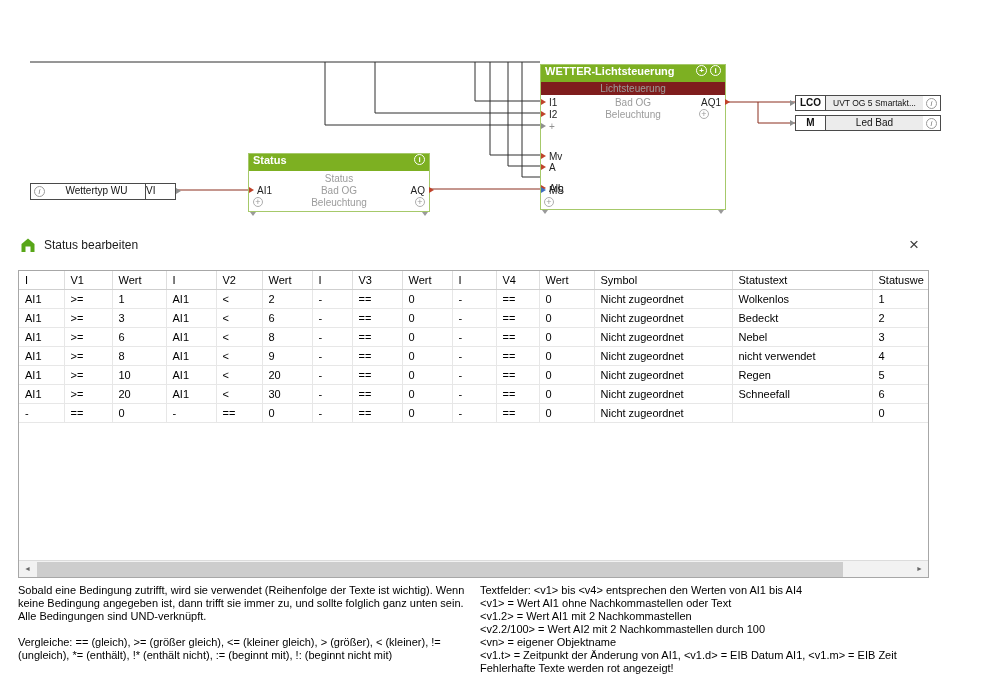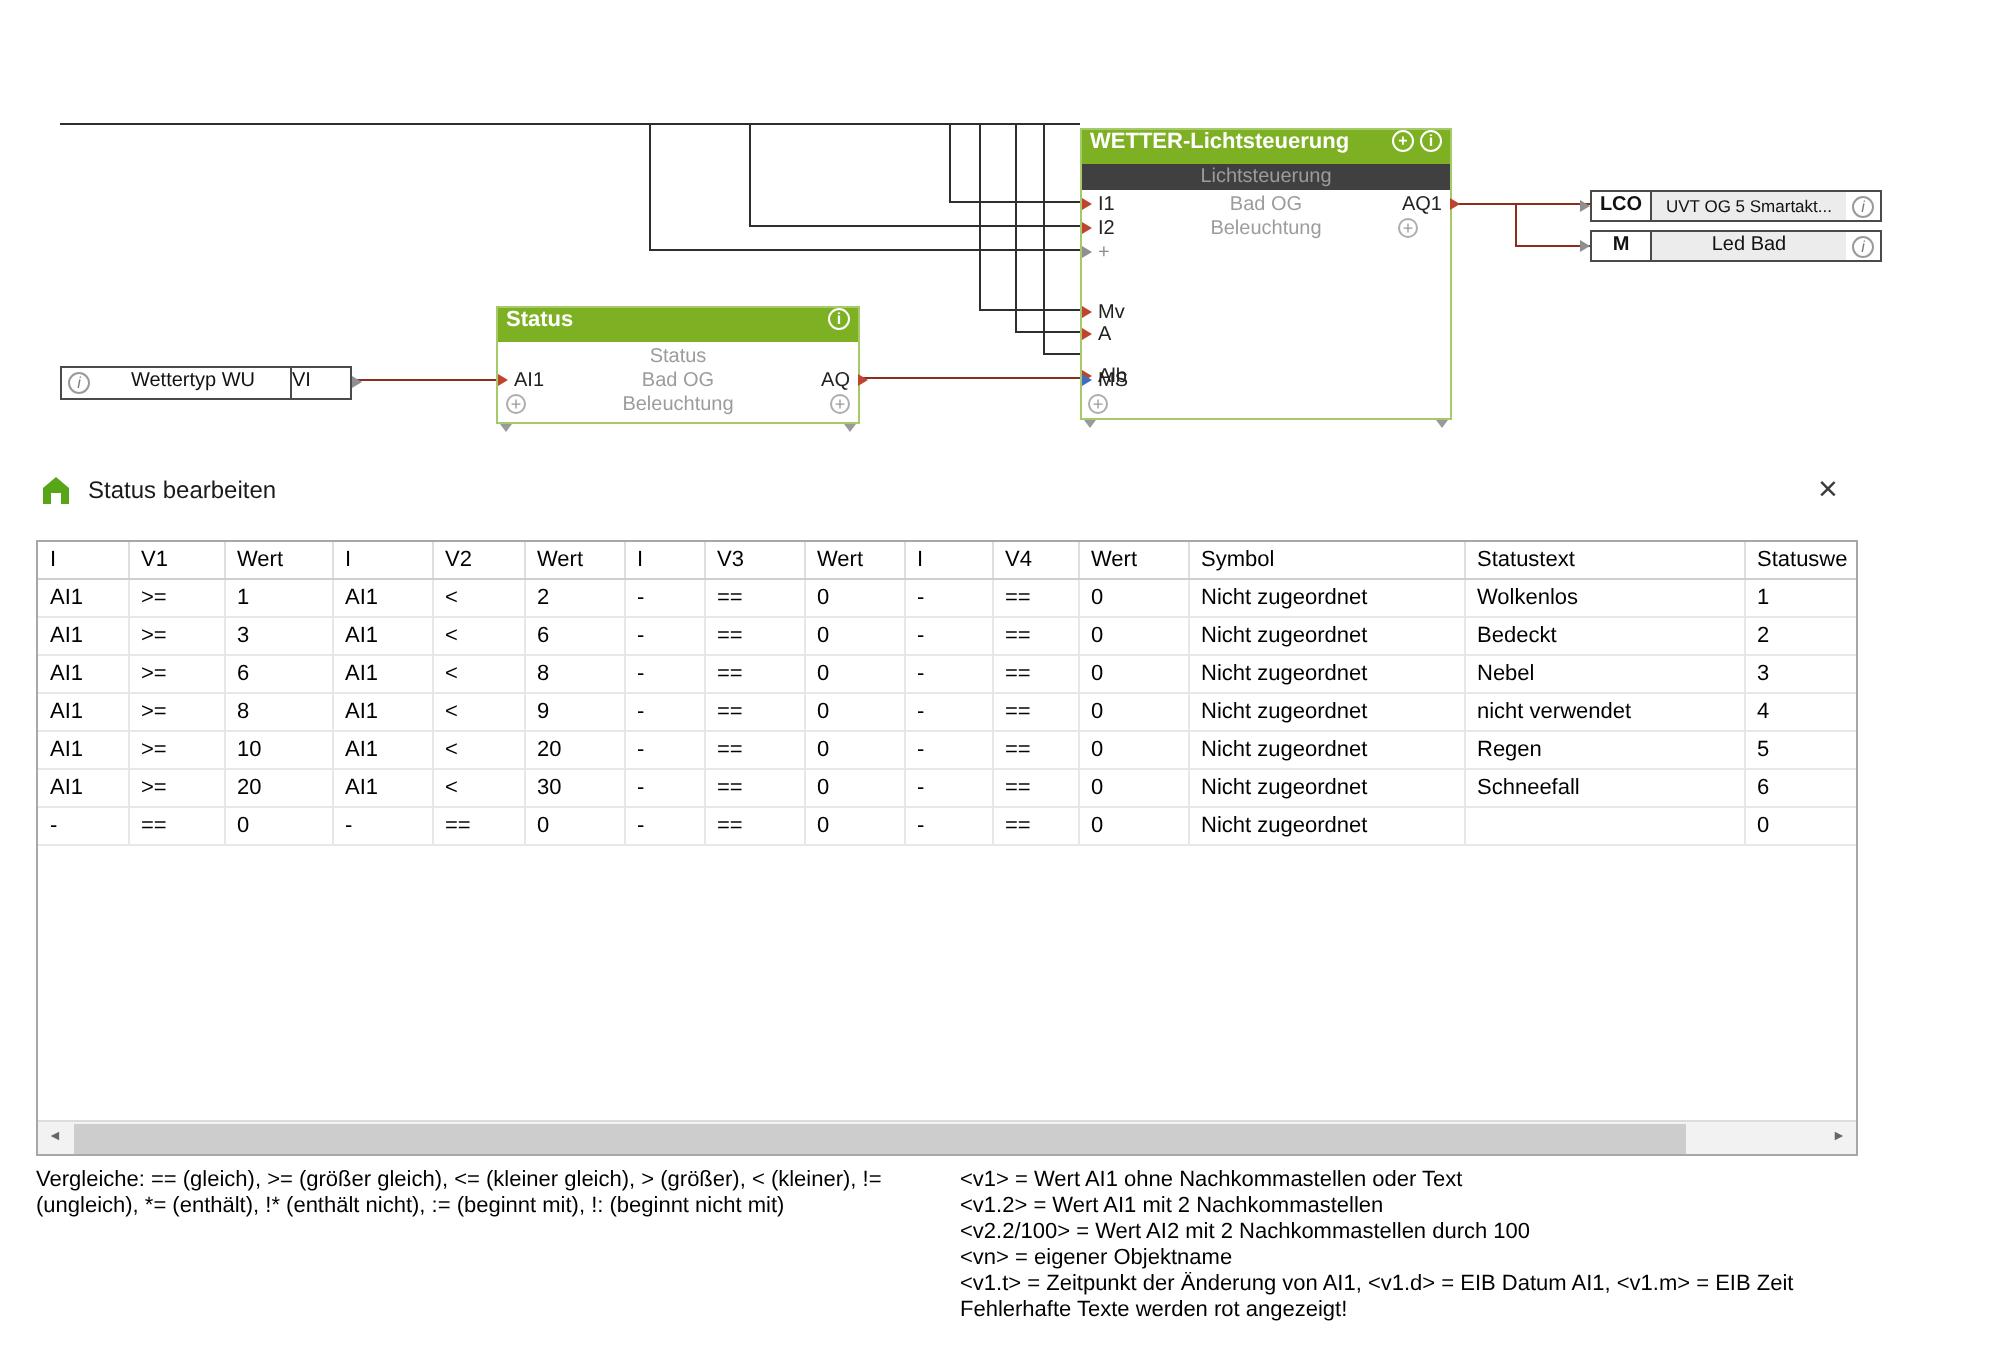--- a/index.html
+++ b/index.html
@@ -19,7 +19,7 @@
   .bhead .t{flex:1;white-space:nowrap;overflow:hidden}
   .hic{flex:none;width:11px;height:11px;border:1px solid #fff;border-radius:50%;
     font-size:8px;line-height:9px;text-align:center;margin-left:3px;font-weight:bold}
-  .bsub{position:absolute;top:17px;left:0;right:0;height:13px;background:#404040;
+  .bsub{position:absolute;top:17px;left:0;right:0;height:13px;background:#7f1d1d;
     color:var(--gray-text,#9c9c9c);text-align:center;line-height:13px;font-size:10px}
   .clabel{position:absolute;left:0;right:0;text-align:center;color:var(--gray-text,#9c9c9c);
     height:11px;line-height:11px;font-size:10px}

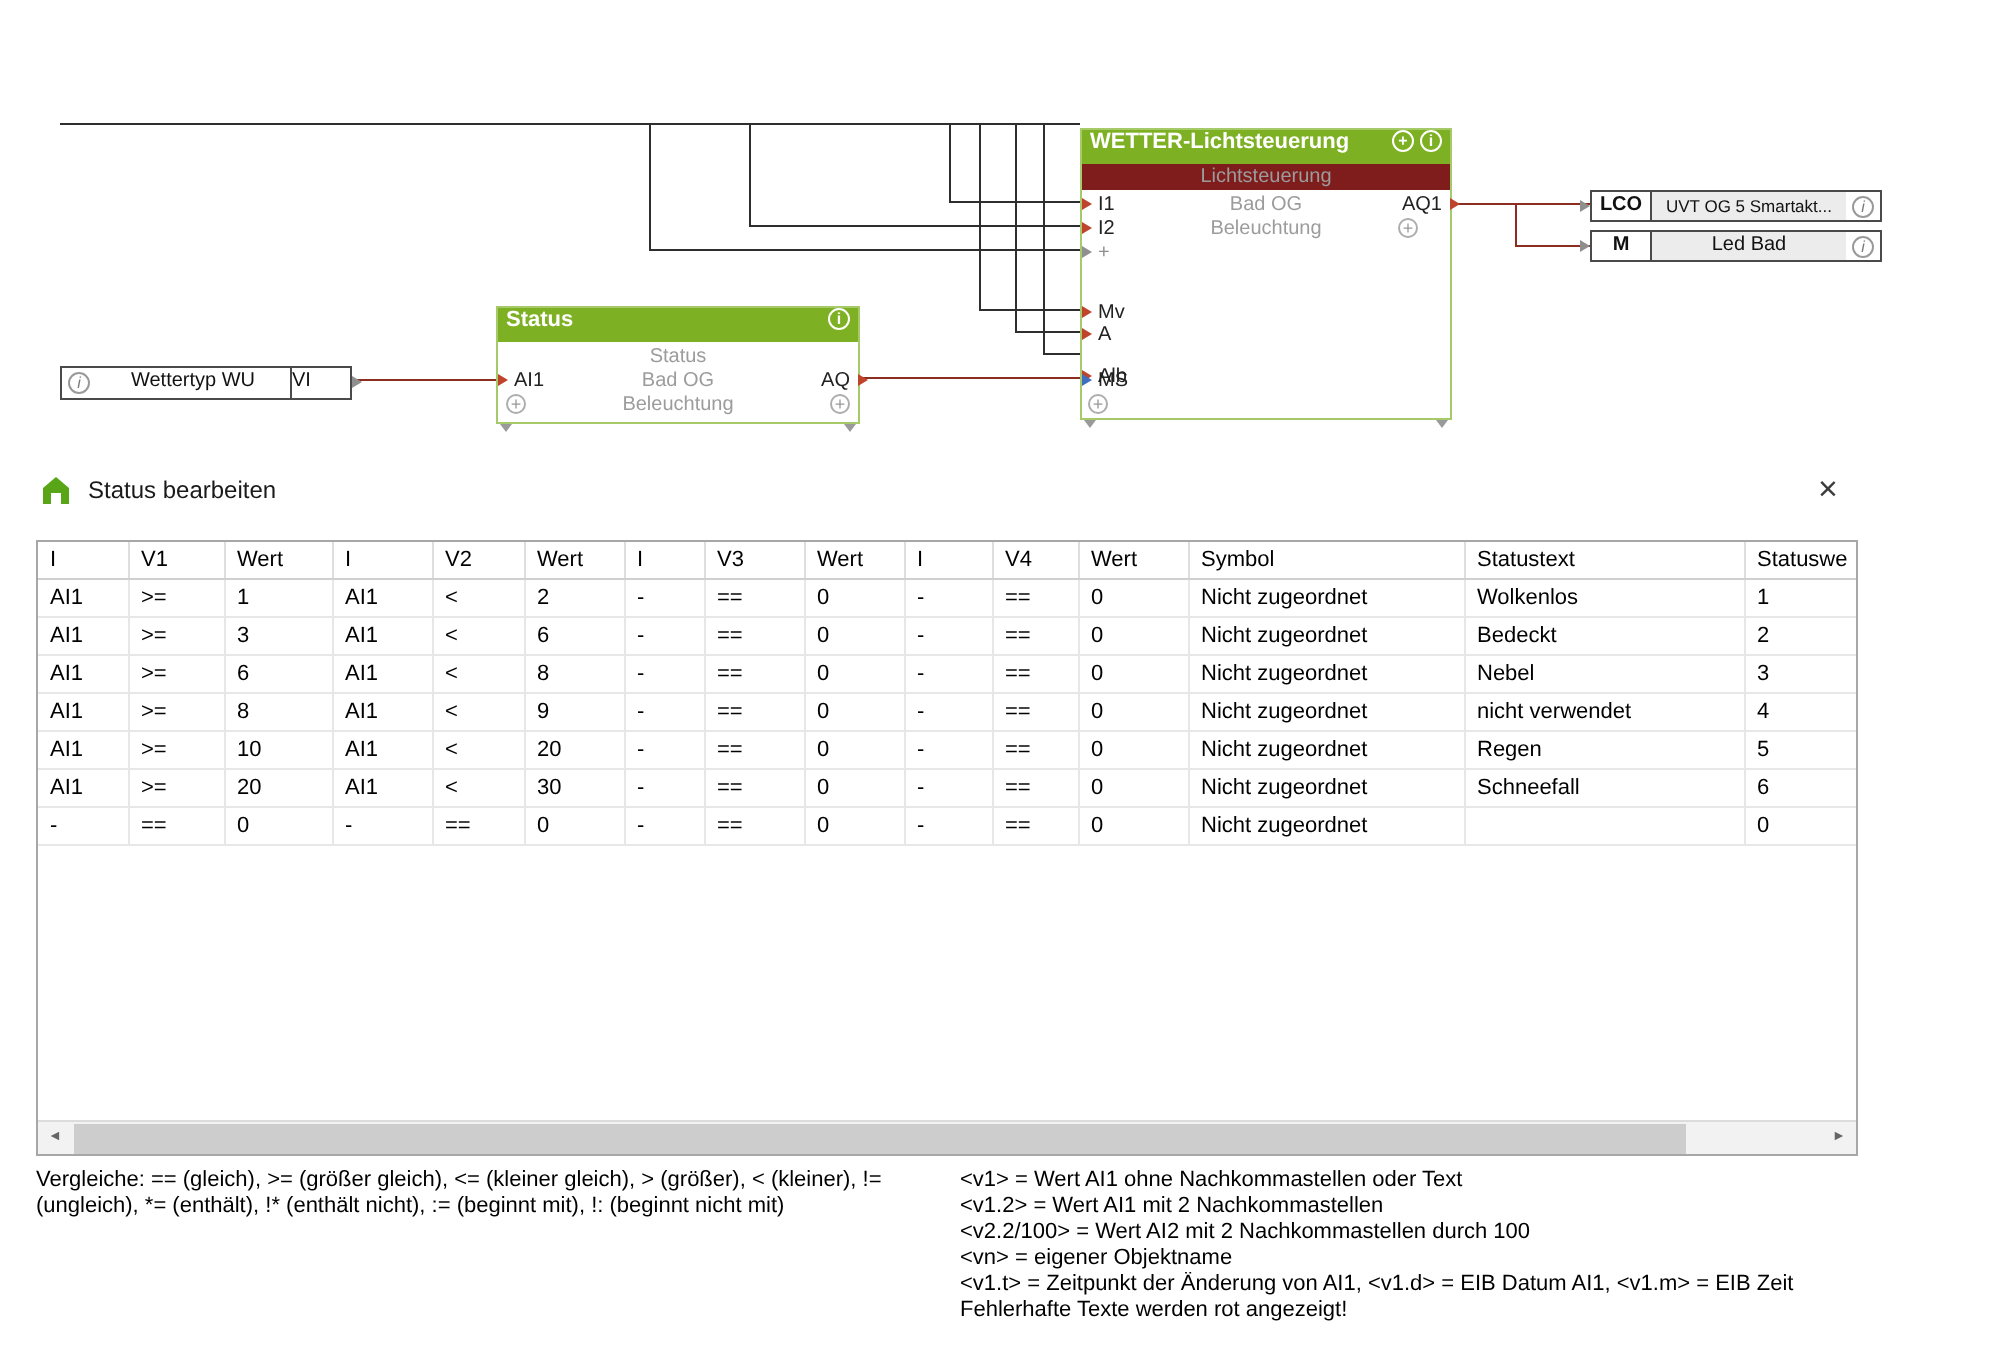--- a/index.html
+++ b/index.html
@@ -323,6 +323,7 @@
   </div>
 
   <div class="help left">
+      <p>Sobald eine Bedingung zutrifft, wird sie verwendet (Reihenfolge der Texte ist wichtig). Wenn keine Bedingung angegeben ist, dann trifft sie immer zu, und sollte folglich ganz unten sein. Alle Bedingungen sind UND-verknüpft.</p>
       <p>Vergleiche: == (gleich), &gt;= (größer gleich), &lt;= (kleiner gleich), &gt; (größer), &lt; (kleiner), != (ungleich), *= (enthält), !* (enthält nicht), := (beginnt mit), !: (beginnt nicht mit)</p>
     </div>
   <div class="help right">

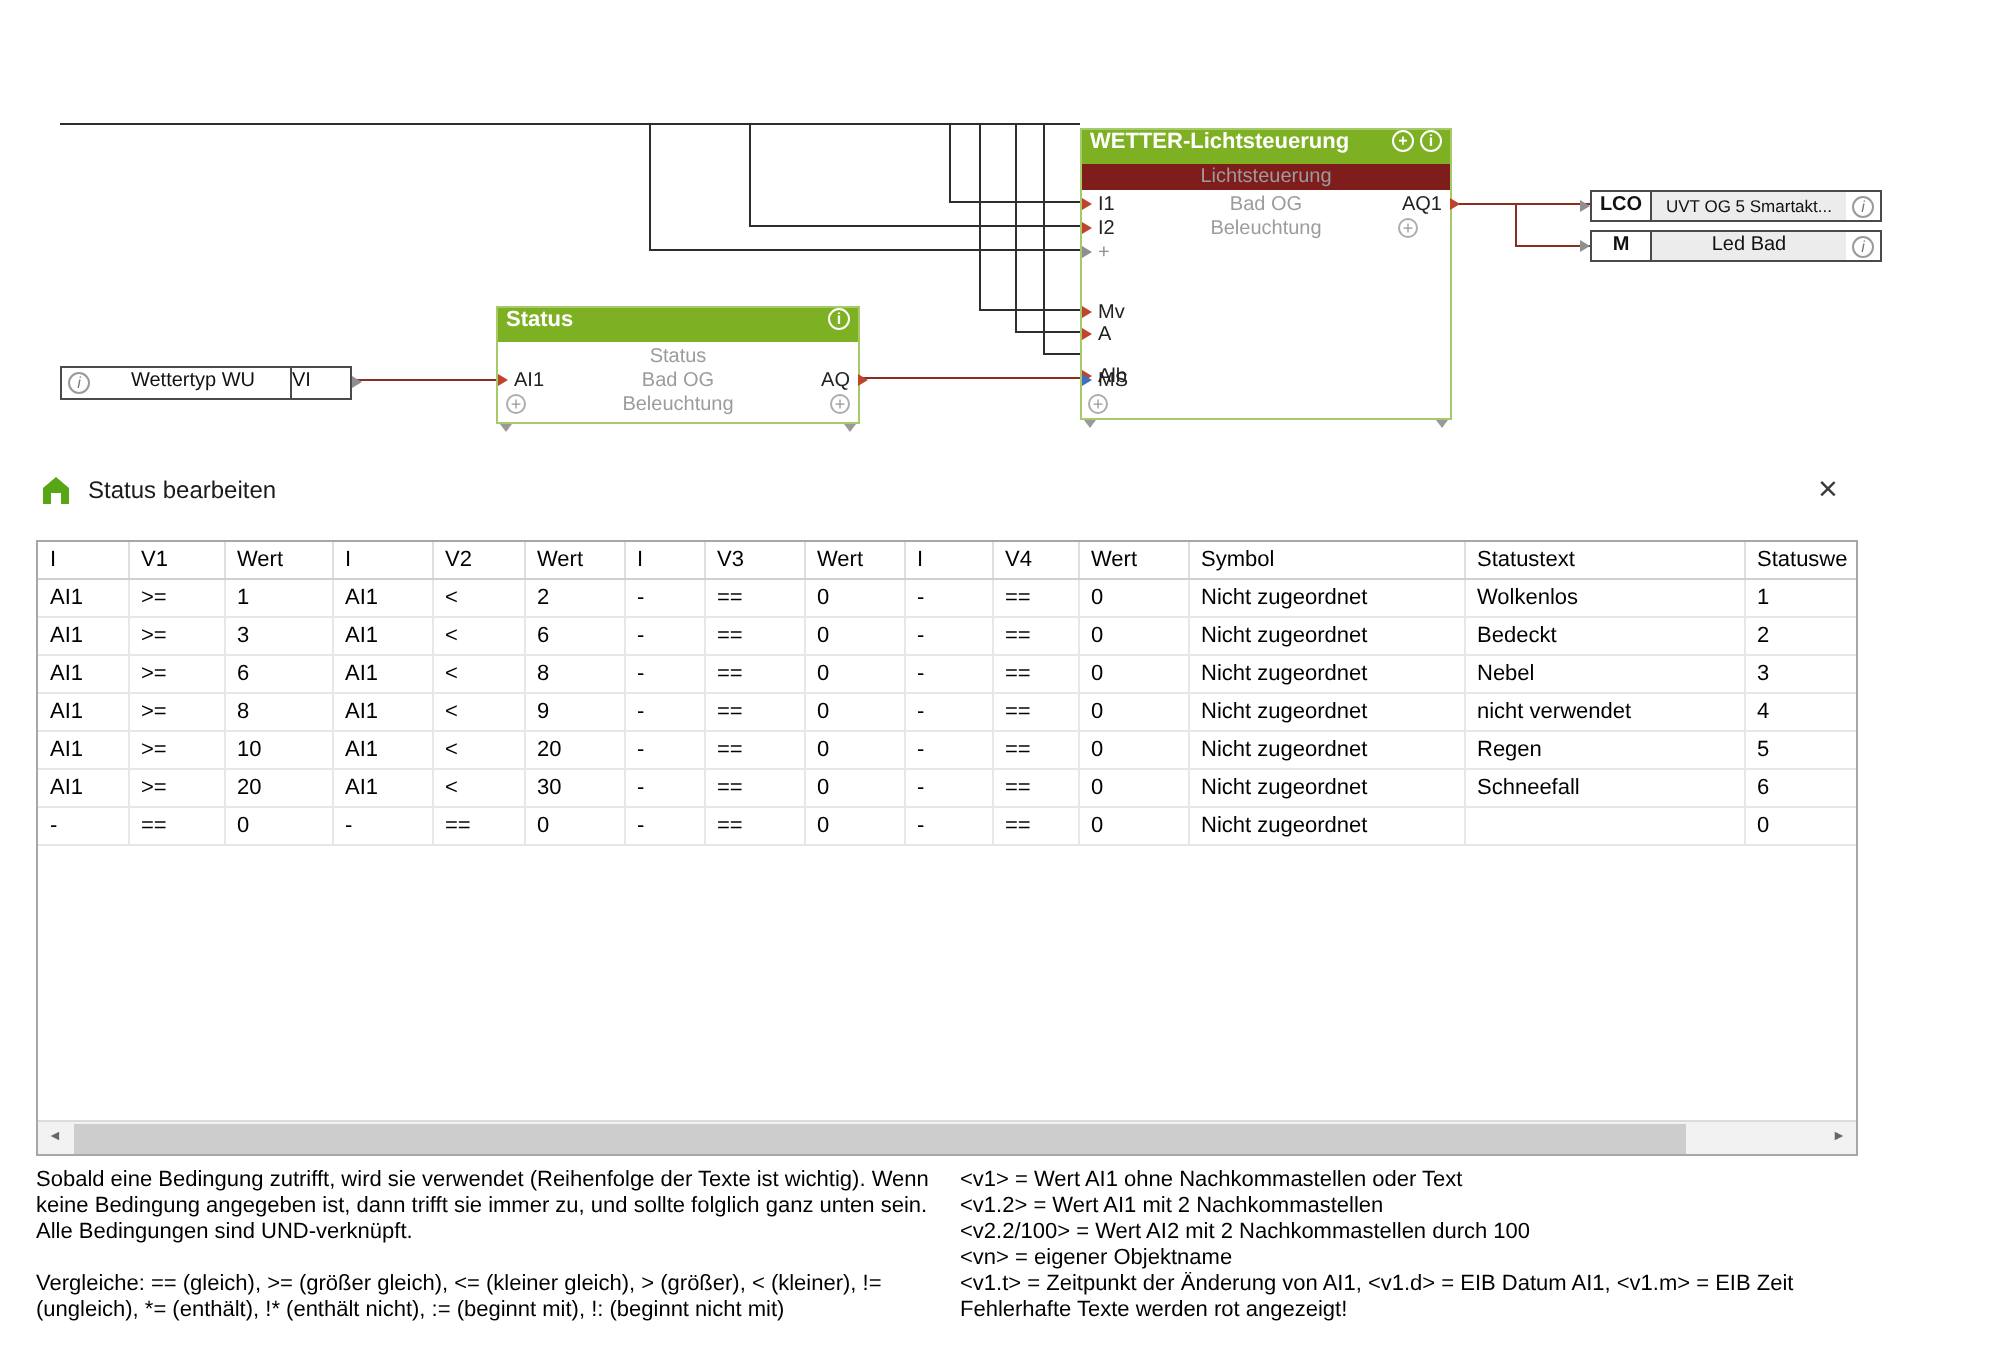--- a/index.html
+++ b/index.html
@@ -327,6 +327,7 @@
       <p>Vergleiche: == (gleich), &gt;= (größer gleich), &lt;= (kleiner gleich), &gt; (größer), &lt; (kleiner), != (ungleich), *= (enthält), !* (enthält nicht), := (beginnt mit), !: (beginnt nicht mit)</p>
     </div>
   <div class="help right">
+      <div class="hline">Textfelder: &lt;v1&gt; bis &lt;v4&gt; entsprechen den Werten von AI1 bis AI4</div>
       <div class="hline">&lt;v1&gt; = Wert AI1 ohne Nachkommastellen oder Text</div>
       <div class="hline">&lt;v1.2&gt; = Wert AI1 mit 2 Nachkommastellen</div>
       <div class="hline">&lt;v2.2/100&gt; = Wert AI2 mit 2 Nachkommastellen durch 100</div>

